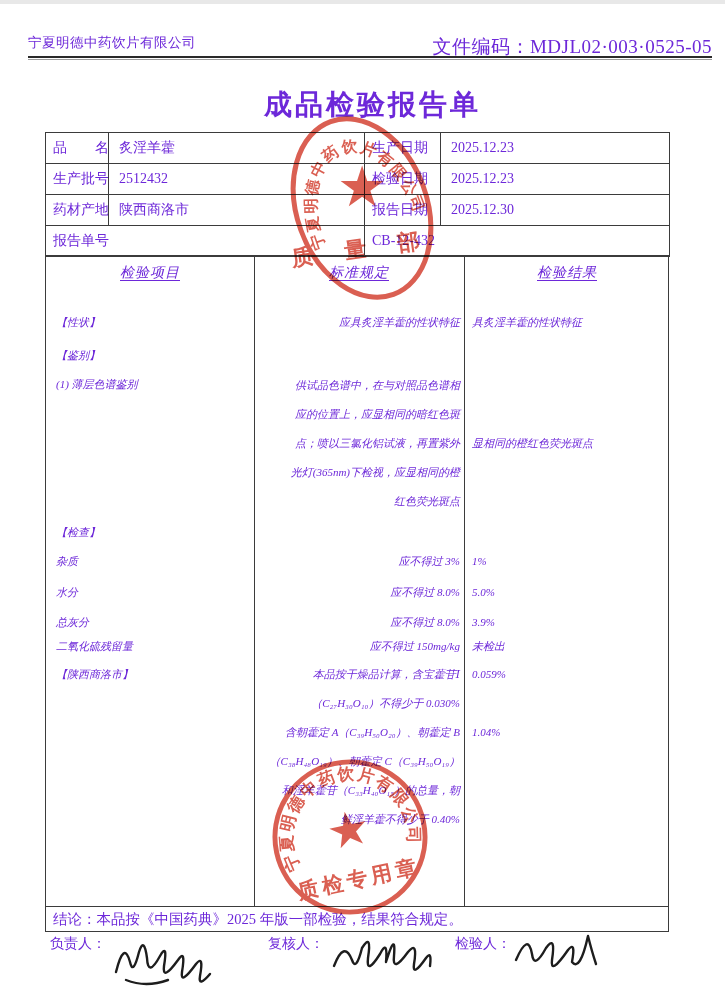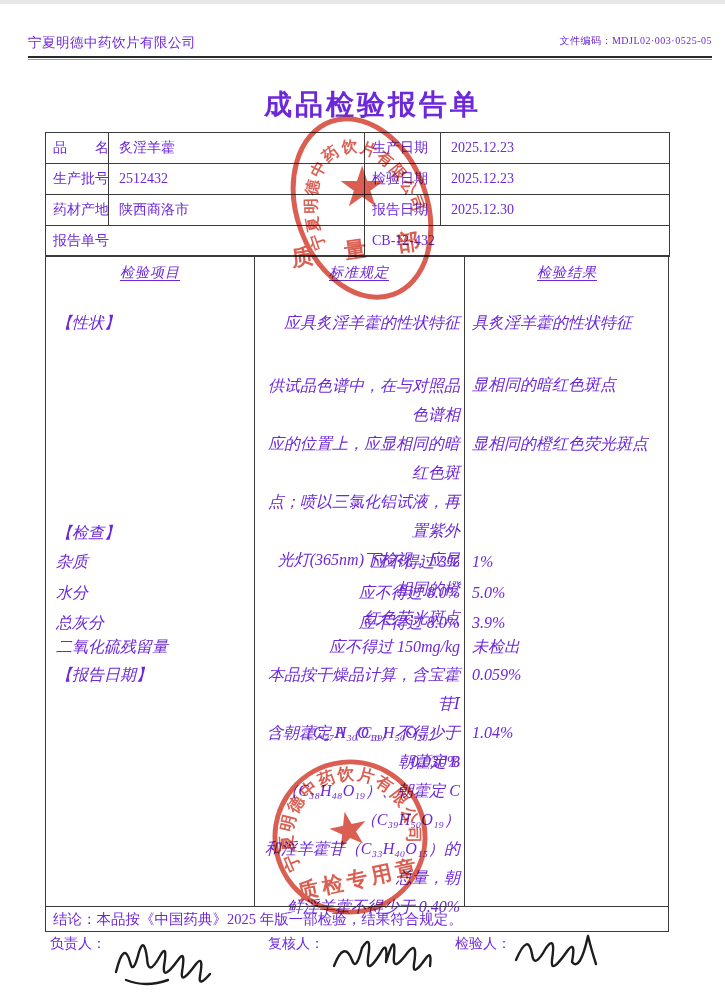--- a/index.html
+++ b/index.html
@@ -8,7 +8,7 @@
   .abs{position:absolute;}
   
   .hdr-company{left:28px;top:30px;font-size:13.5px;letter-spacing:.5px;}
-  .hdr-code{right:13px;top:30px;font-size:10px;letter-spacing:.5px;}
+  .hdr-code{right:13px;top:30px;font-size:19px;letter-spacing:.5px;}
   .hdr-rule{left:28px;top:52px;width:684px;height:1px;border-top:2px solid #2a2a2a;border-bottom:1px solid #9c9c9c;}
   
   .title{left:0;right:0;top:82px;text-align:center;font-size:28px;font-weight:bold;letter-spacing:3px;padding-left:20px;}

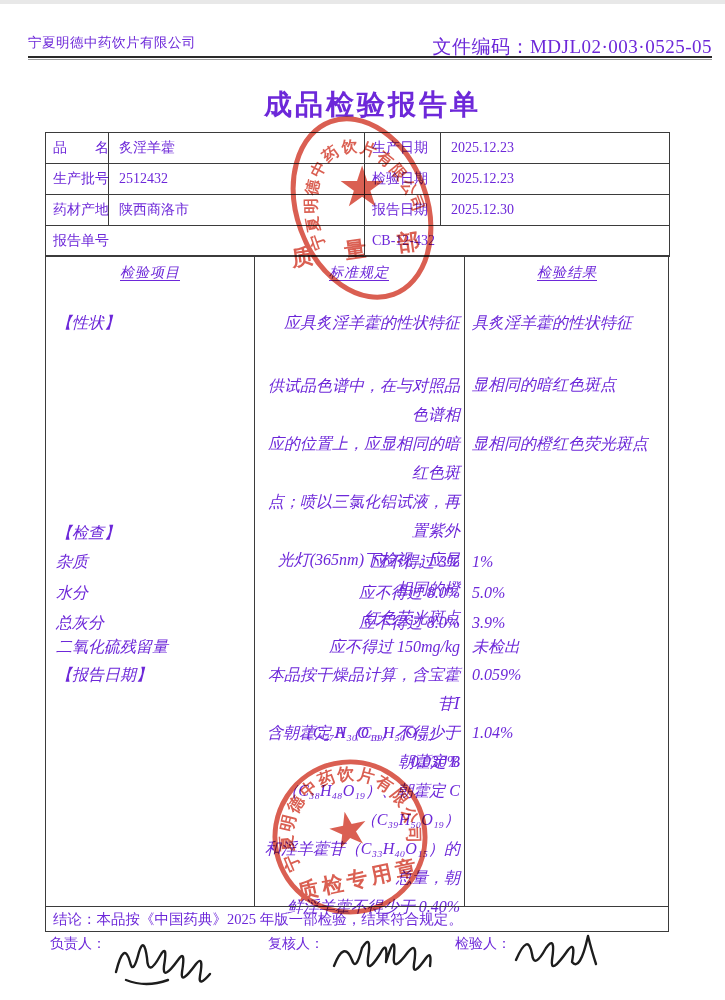--- a/index.html
+++ b/index.html
@@ -22,7 +22,7 @@
   .v1{left:208px;} .v2{left:418px;}
   .mt-hdr{position:absolute;top:8px;font-size:14px;letter-spacing:1px;text-decoration:underline;text-underline-offset:3px;text-align:center;}
   .h1{left:0;width:208px;} .h2{left:208px;width:210px;} .h3{left:418px;width:206px;}
-  .cell{position:absolute;font-size:16px;white-space:pre-line;line-height:29px;}
+  .cell{position:absolute;font-size:11px;white-space:pre-line;line-height:29px;}
   .c1{left:10px;width:192px;} .c2{left:216px;width:198px;text-align:right;} .c3{left:426px;width:192px;}
   
   .conclusion{left:45px;top:902px;width:624px;height:26px;border:1px solid #3b3b3b;box-sizing:border-box;

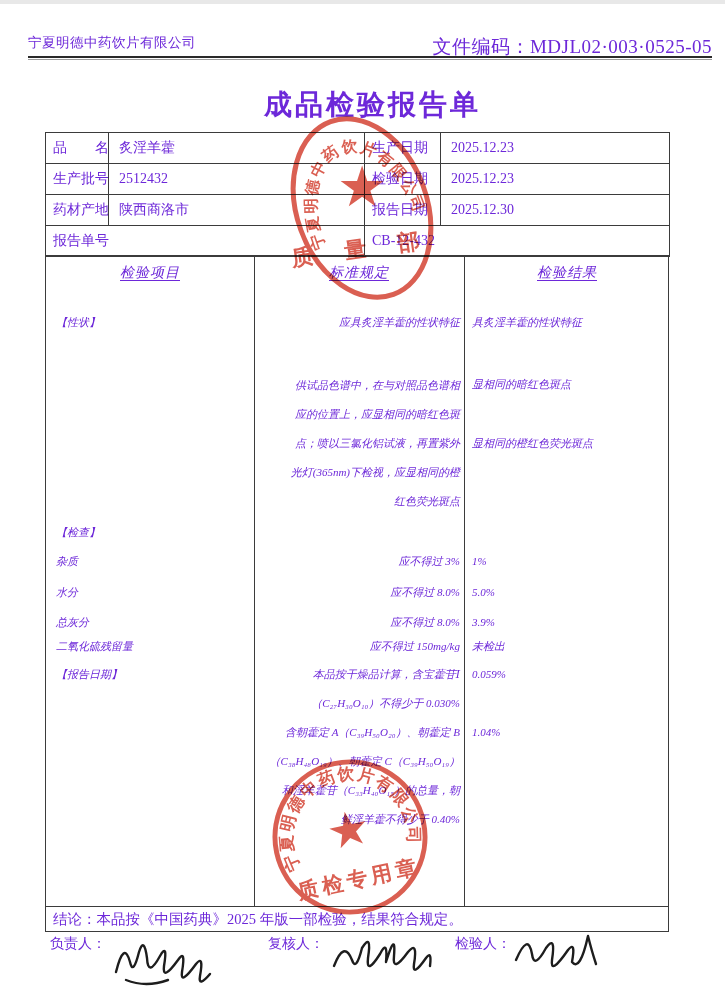--- a/index.html
+++ b/index.html
@@ -91,6 +91,7 @@
     <div class="cell c2" style="top:52px">应具炙淫羊藿的性状特征</div>
     <div class="cell c3" style="top:52px">具炙淫羊藿的性状特征</div>
 
+    <div class="cell c1" style="top:85px">【鉴别】</div>
 
     <div class="cell c2" style="top:115px">供试品色谱中，在与对照品色谱相
 应的位置上，应显相同的暗红色斑

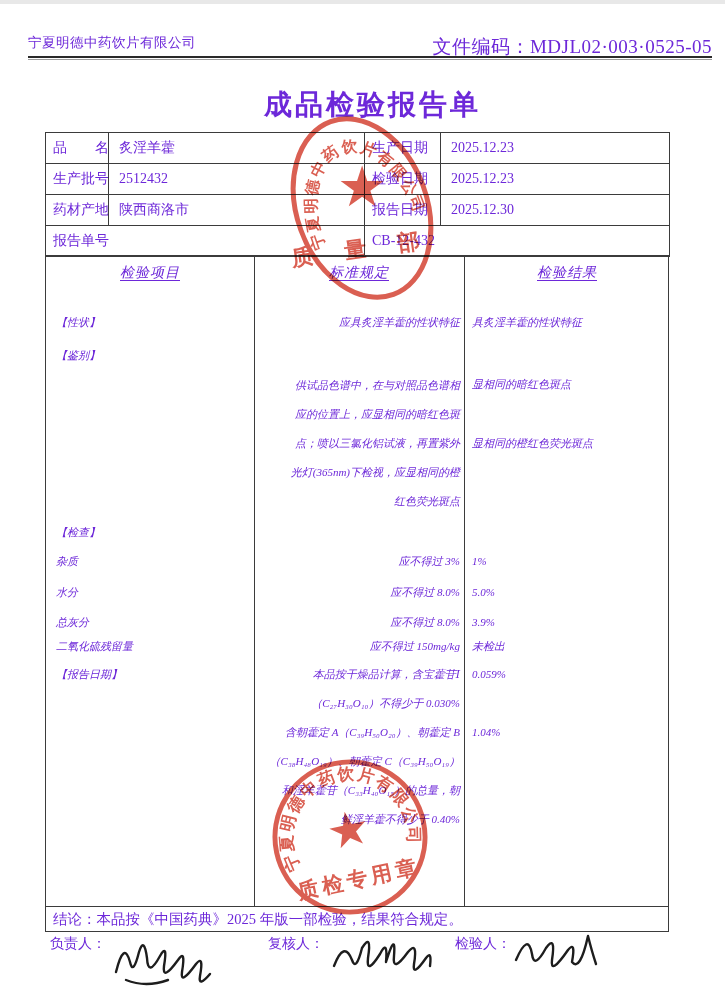--- a/index.html
+++ b/index.html
@@ -93,6 +93,7 @@
 
     <div class="cell c1" style="top:85px">【鉴别】</div>
 
+    <div class="cell c1" style="top:114px">(1) 薄层色谱鉴别</div>
     <div class="cell c2" style="top:115px">供试品色谱中，在与对照品色谱相
 应的位置上，应显相同的暗红色斑
 点；喷以三氯化铝试液，再置紫外

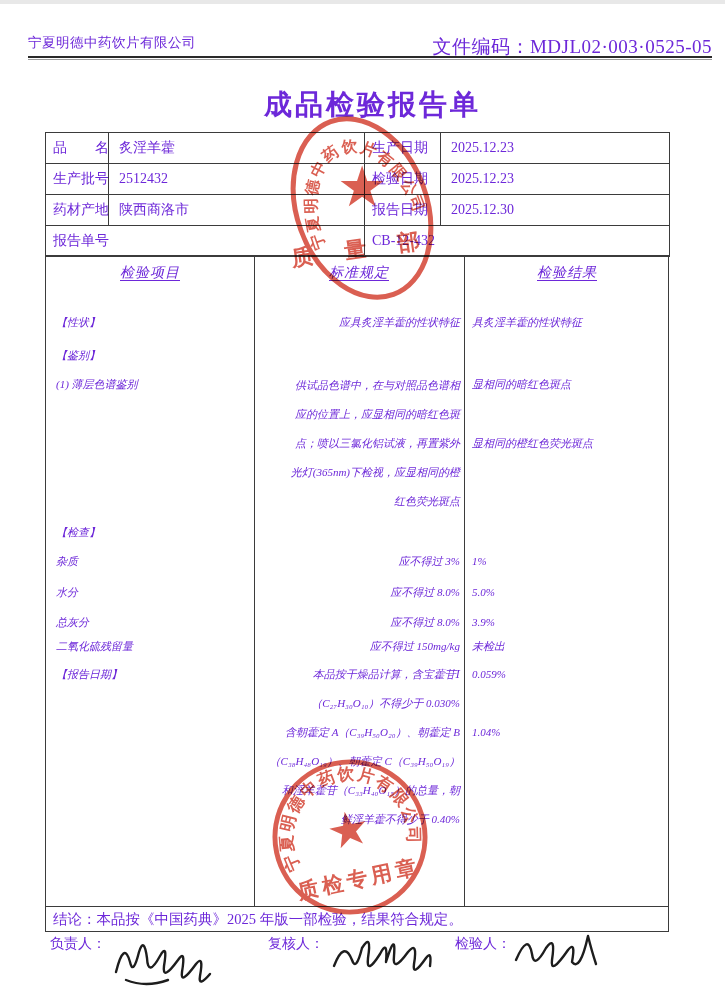--- a/index.html
+++ b/index.html
@@ -99,7 +99,6 @@
 点；喷以三氯化铝试液，再置紫外
 光灯(365nm)下检视，应显相同的橙
 红色荧光斑点</div>
-    <div class="cell c3" style="top:114px">显相同的暗红色斑点</div>
     <div class="cell c3" style="top:173px">显相同的橙红色荧光斑点</div>
 
     <div class="cell c1" style="top:262px">【检查】</div>

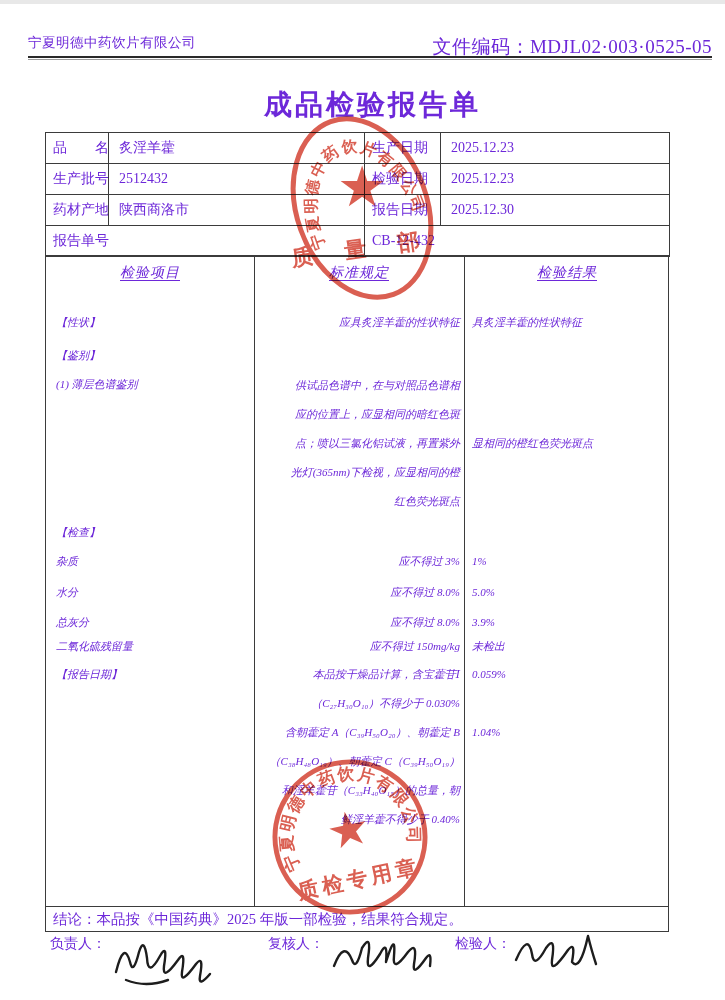--- a/index.html
+++ b/index.html
@@ -119,7 +119,7 @@
     <div class="cell c2" style="top:376px">应不得过 150mg/kg</div>
     <div class="cell c3" style="top:376px">未检出</div>
 
-    <div class="cell c1" style="top:404px">【报告日期】</div>
+    <div class="cell c1" style="top:404px">【陕西商洛市】</div>
     <div class="cell c2" style="top:404px">本品按干燥品计算，含宝藿苷Ⅰ
 （C₂₇H₃₀O₁₀）不得少于 0.030%</div>
     <div class="cell c2" style="top:462px">含朝藿定 A（C₃₉H₅₀O₂₀）、朝藿定 B

